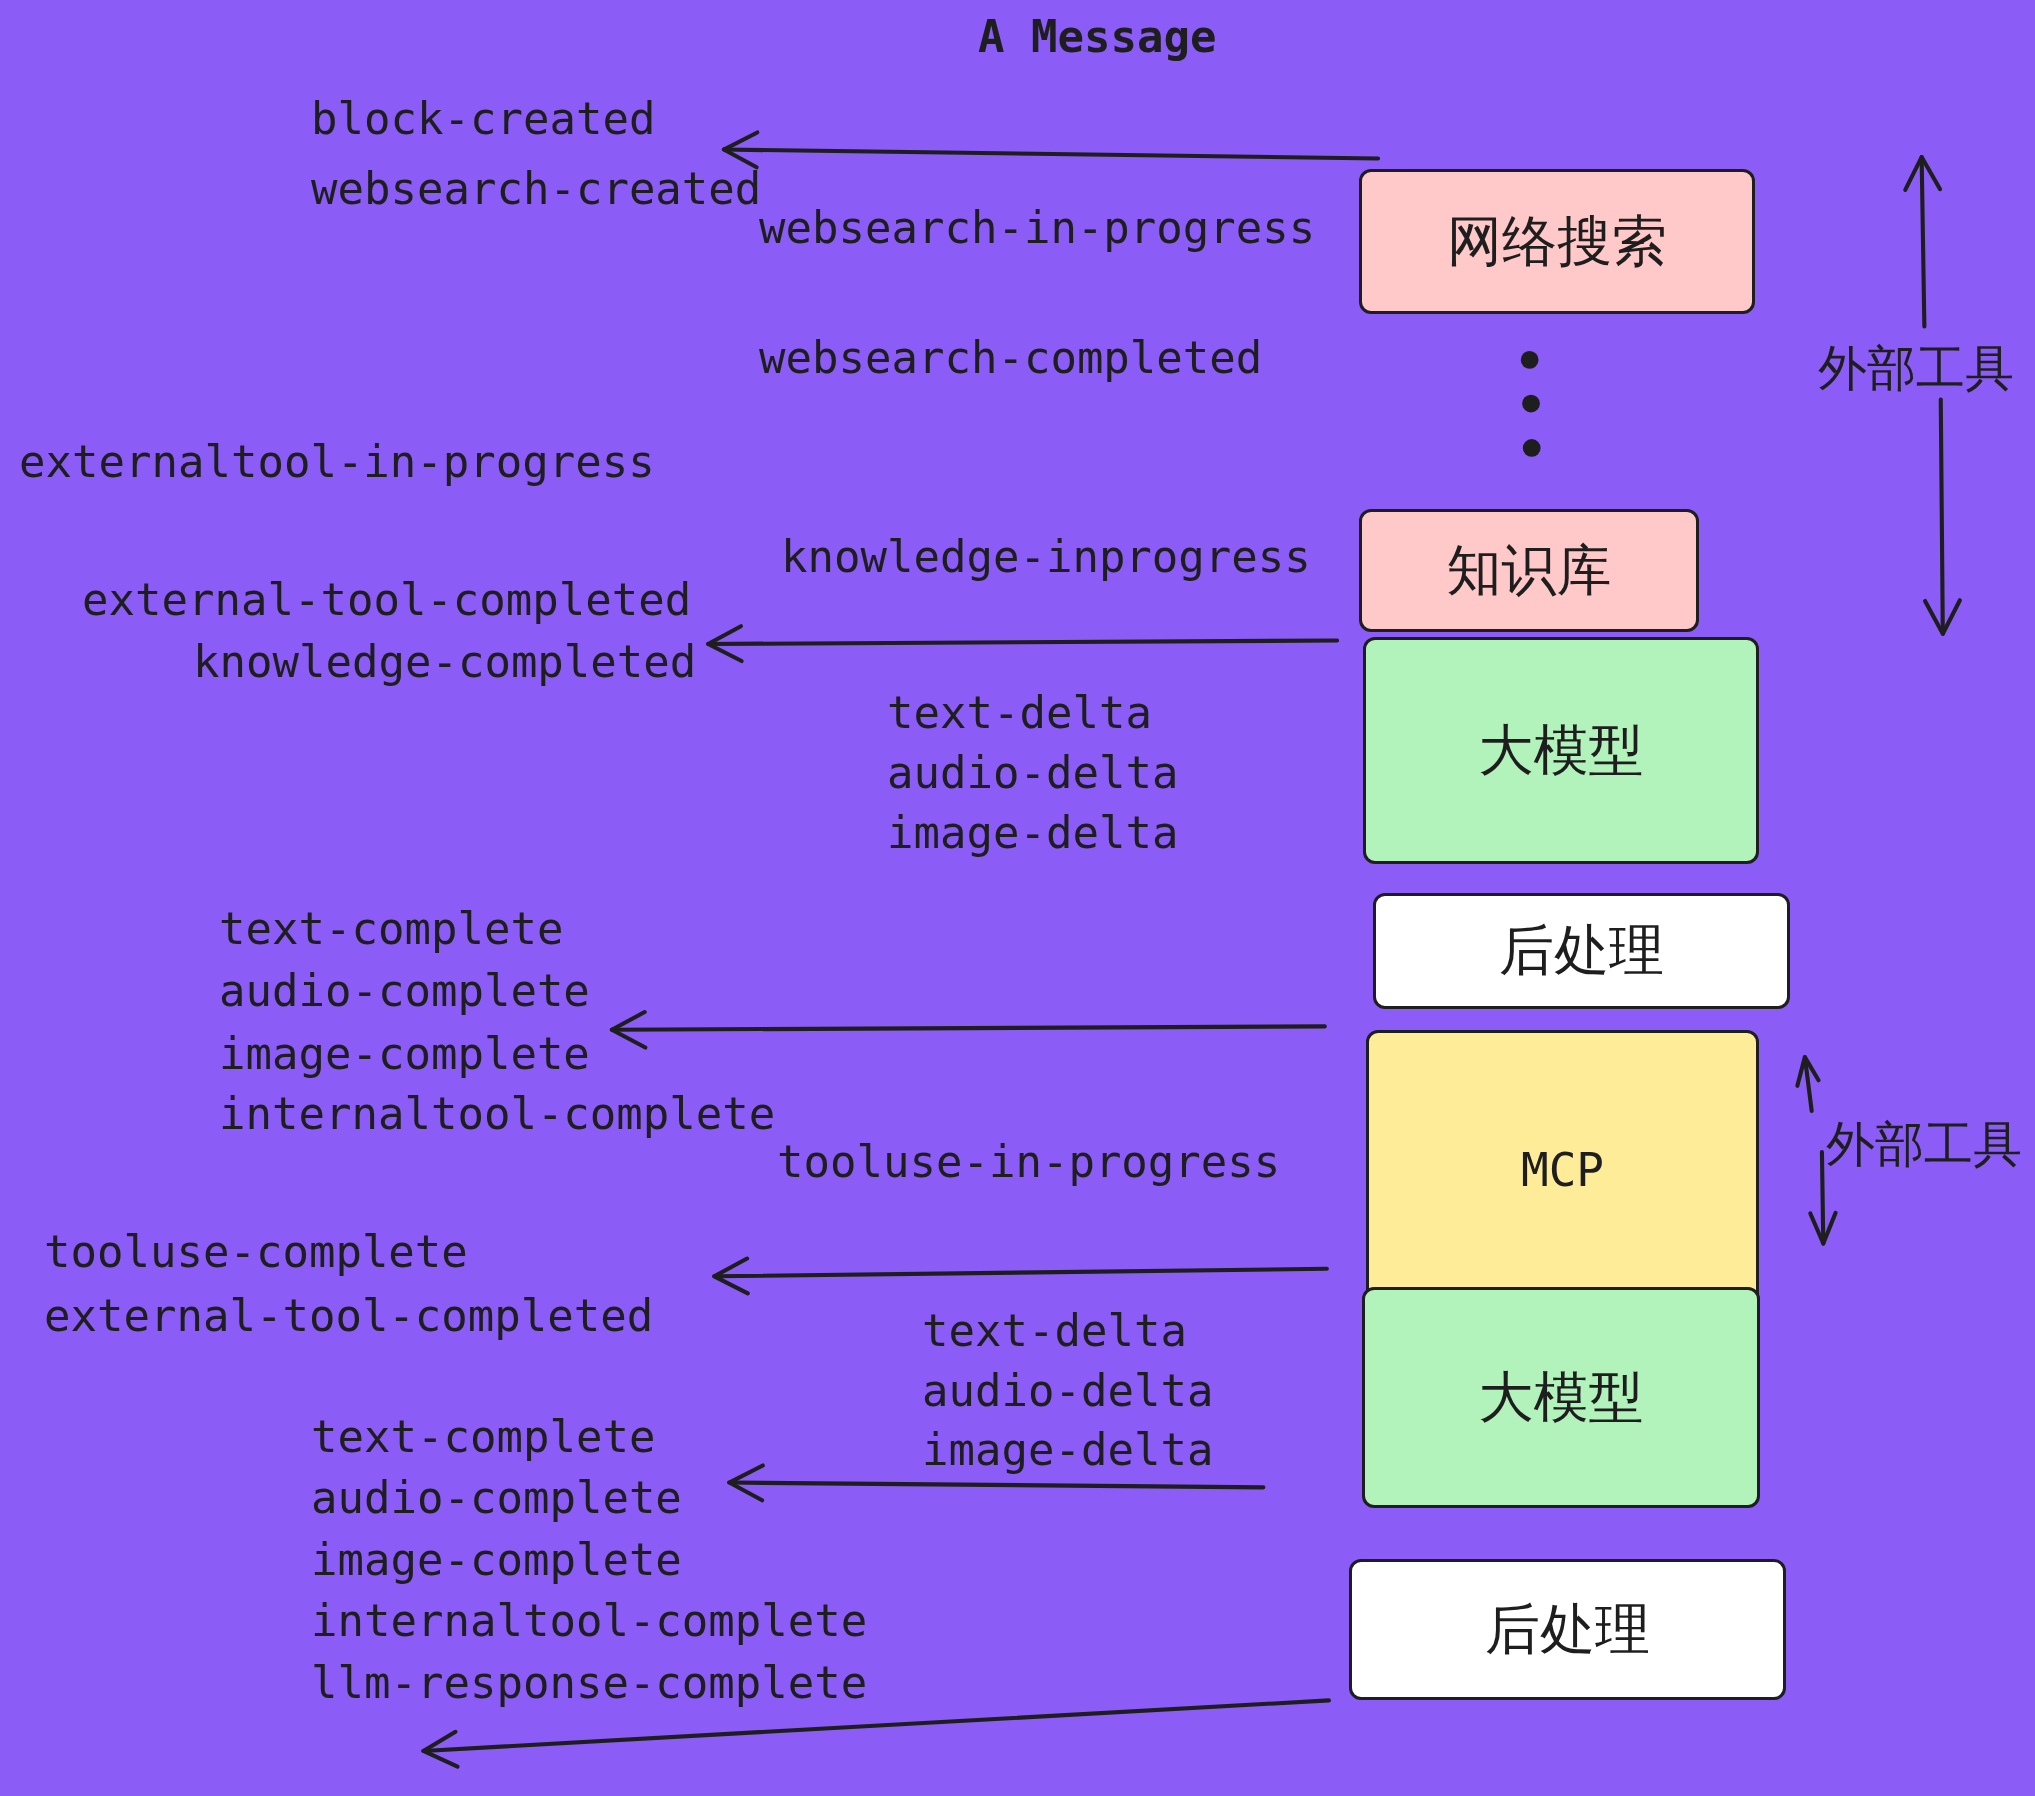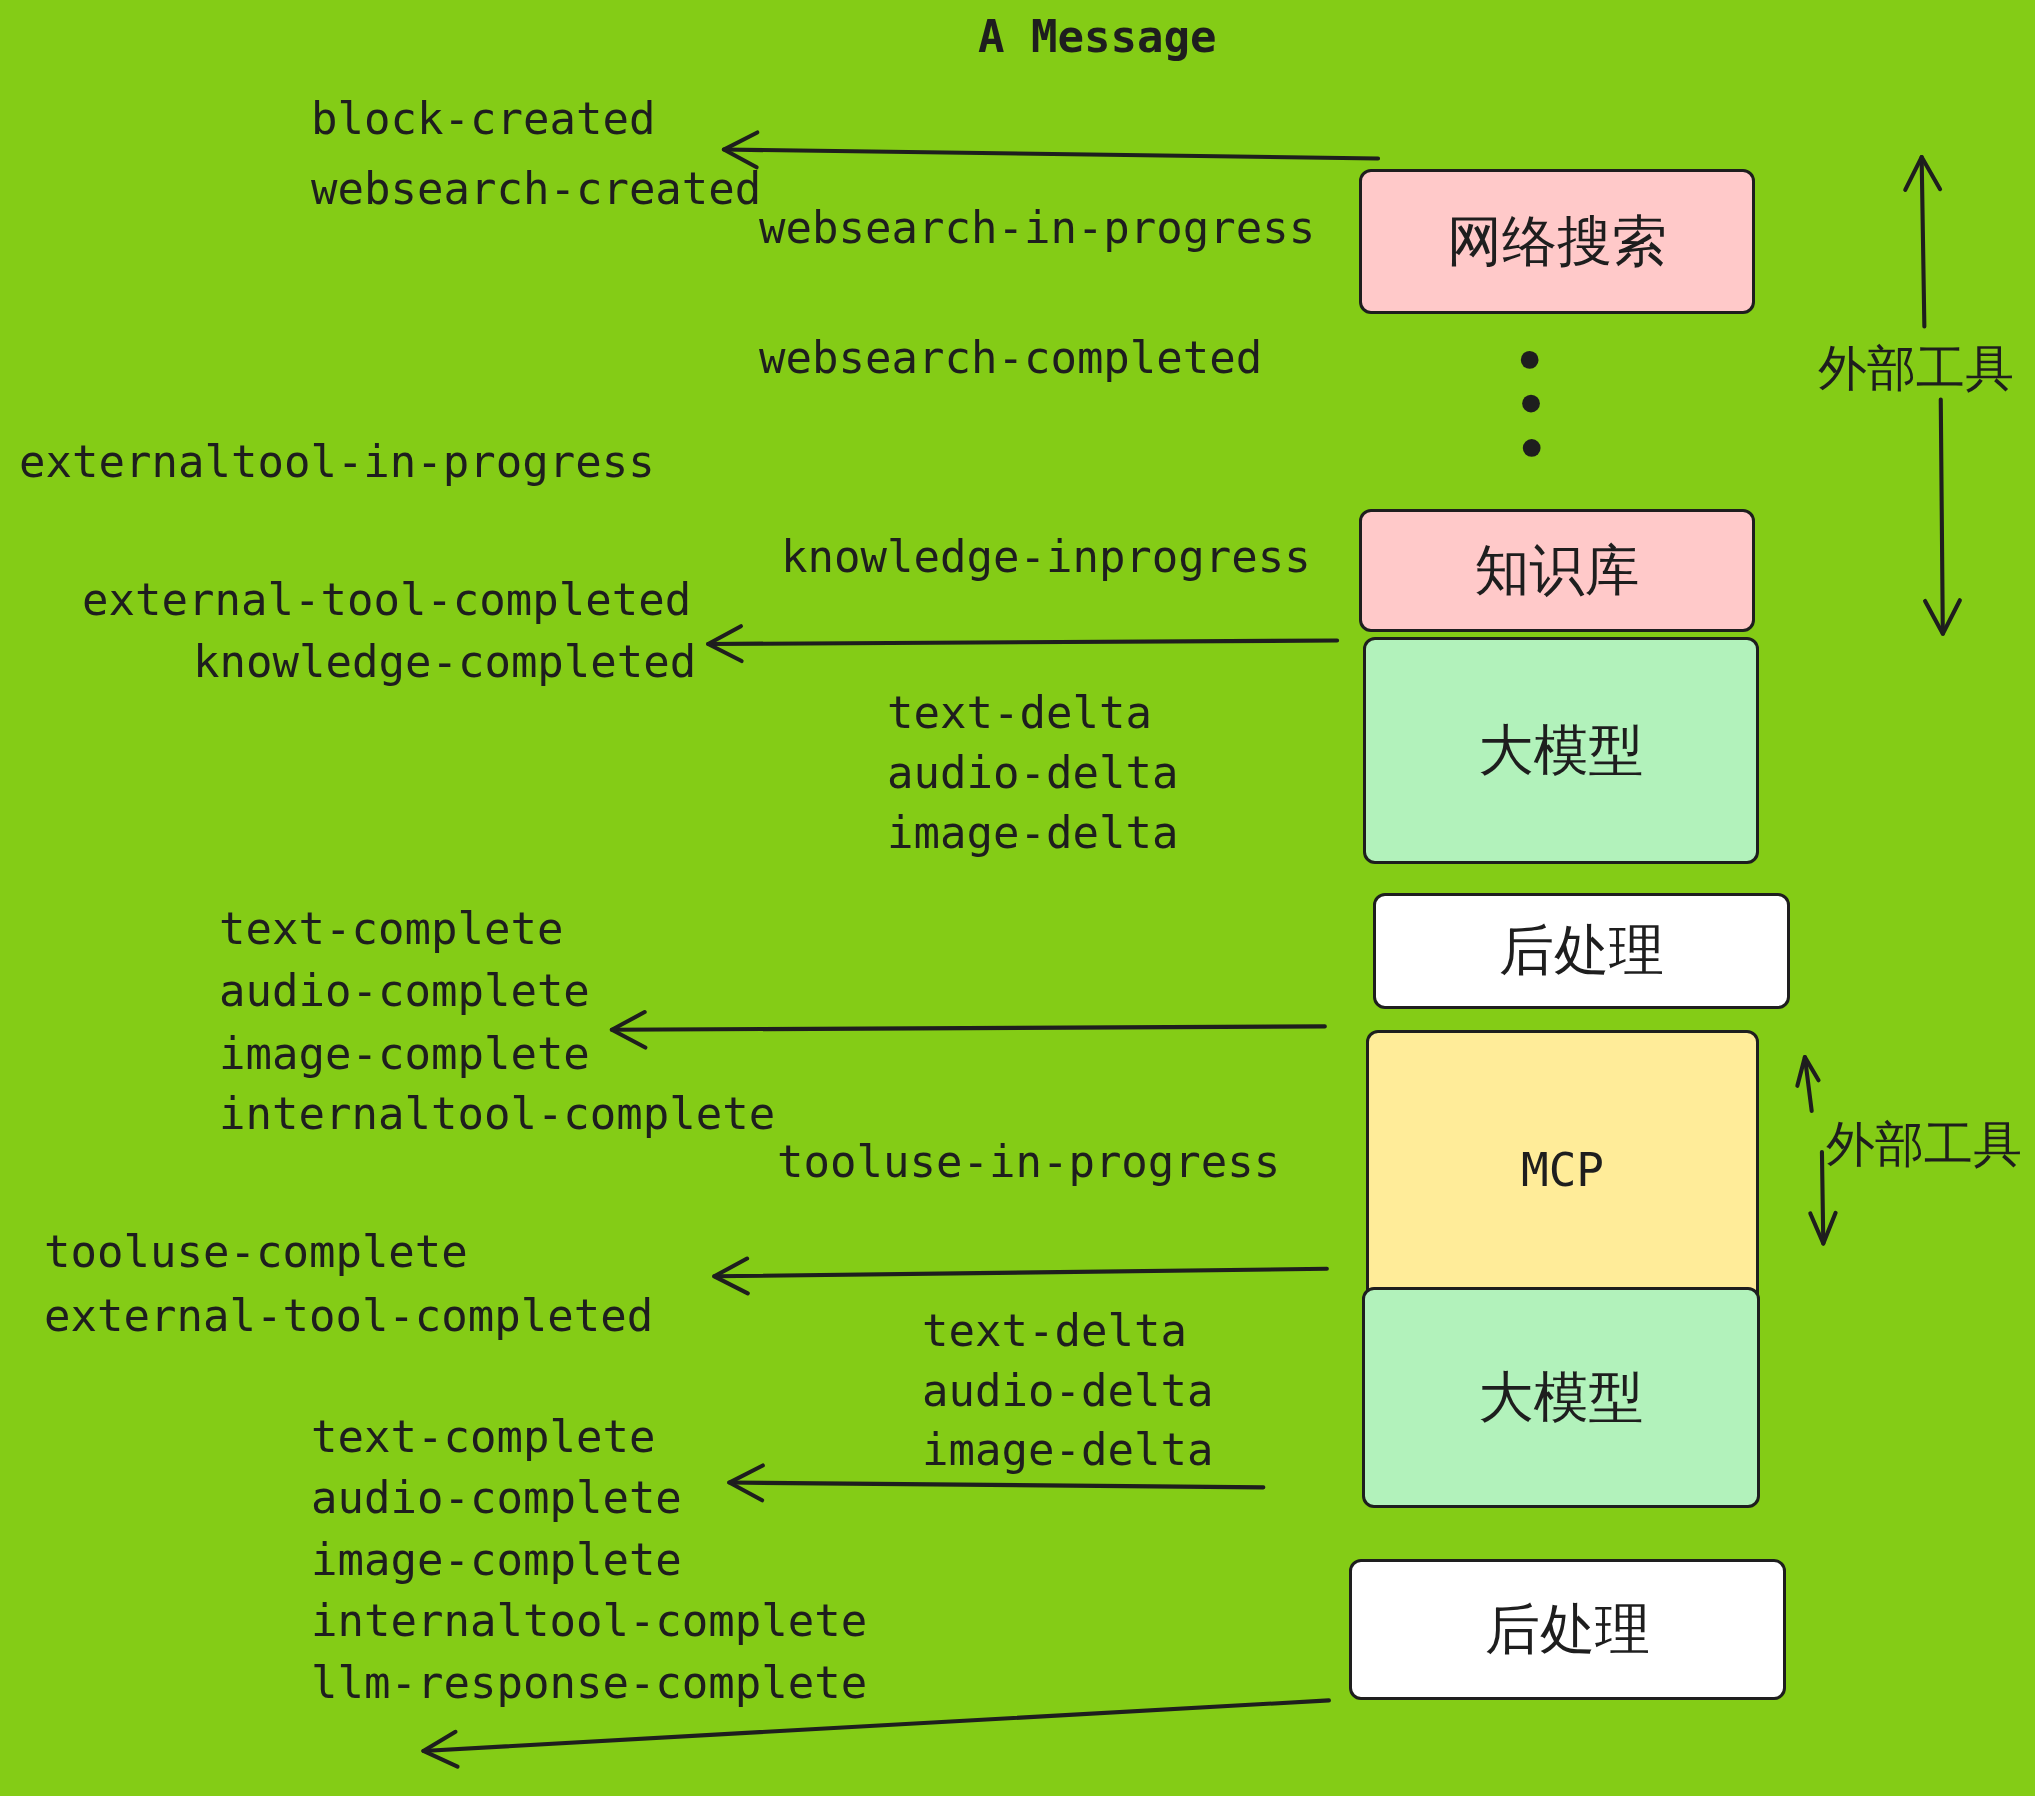--- a/index.html
+++ b/index.html
@@ -6,7 +6,7 @@
   #canvas{
     position:relative;
     width:2035px;height:1796px;
-    background:#84cc16;
+    background:#8b5cf6;
     overflow:hidden;
     font-family:"DejaVu Sans Mono", monospace;
     color:#1e1e1e;

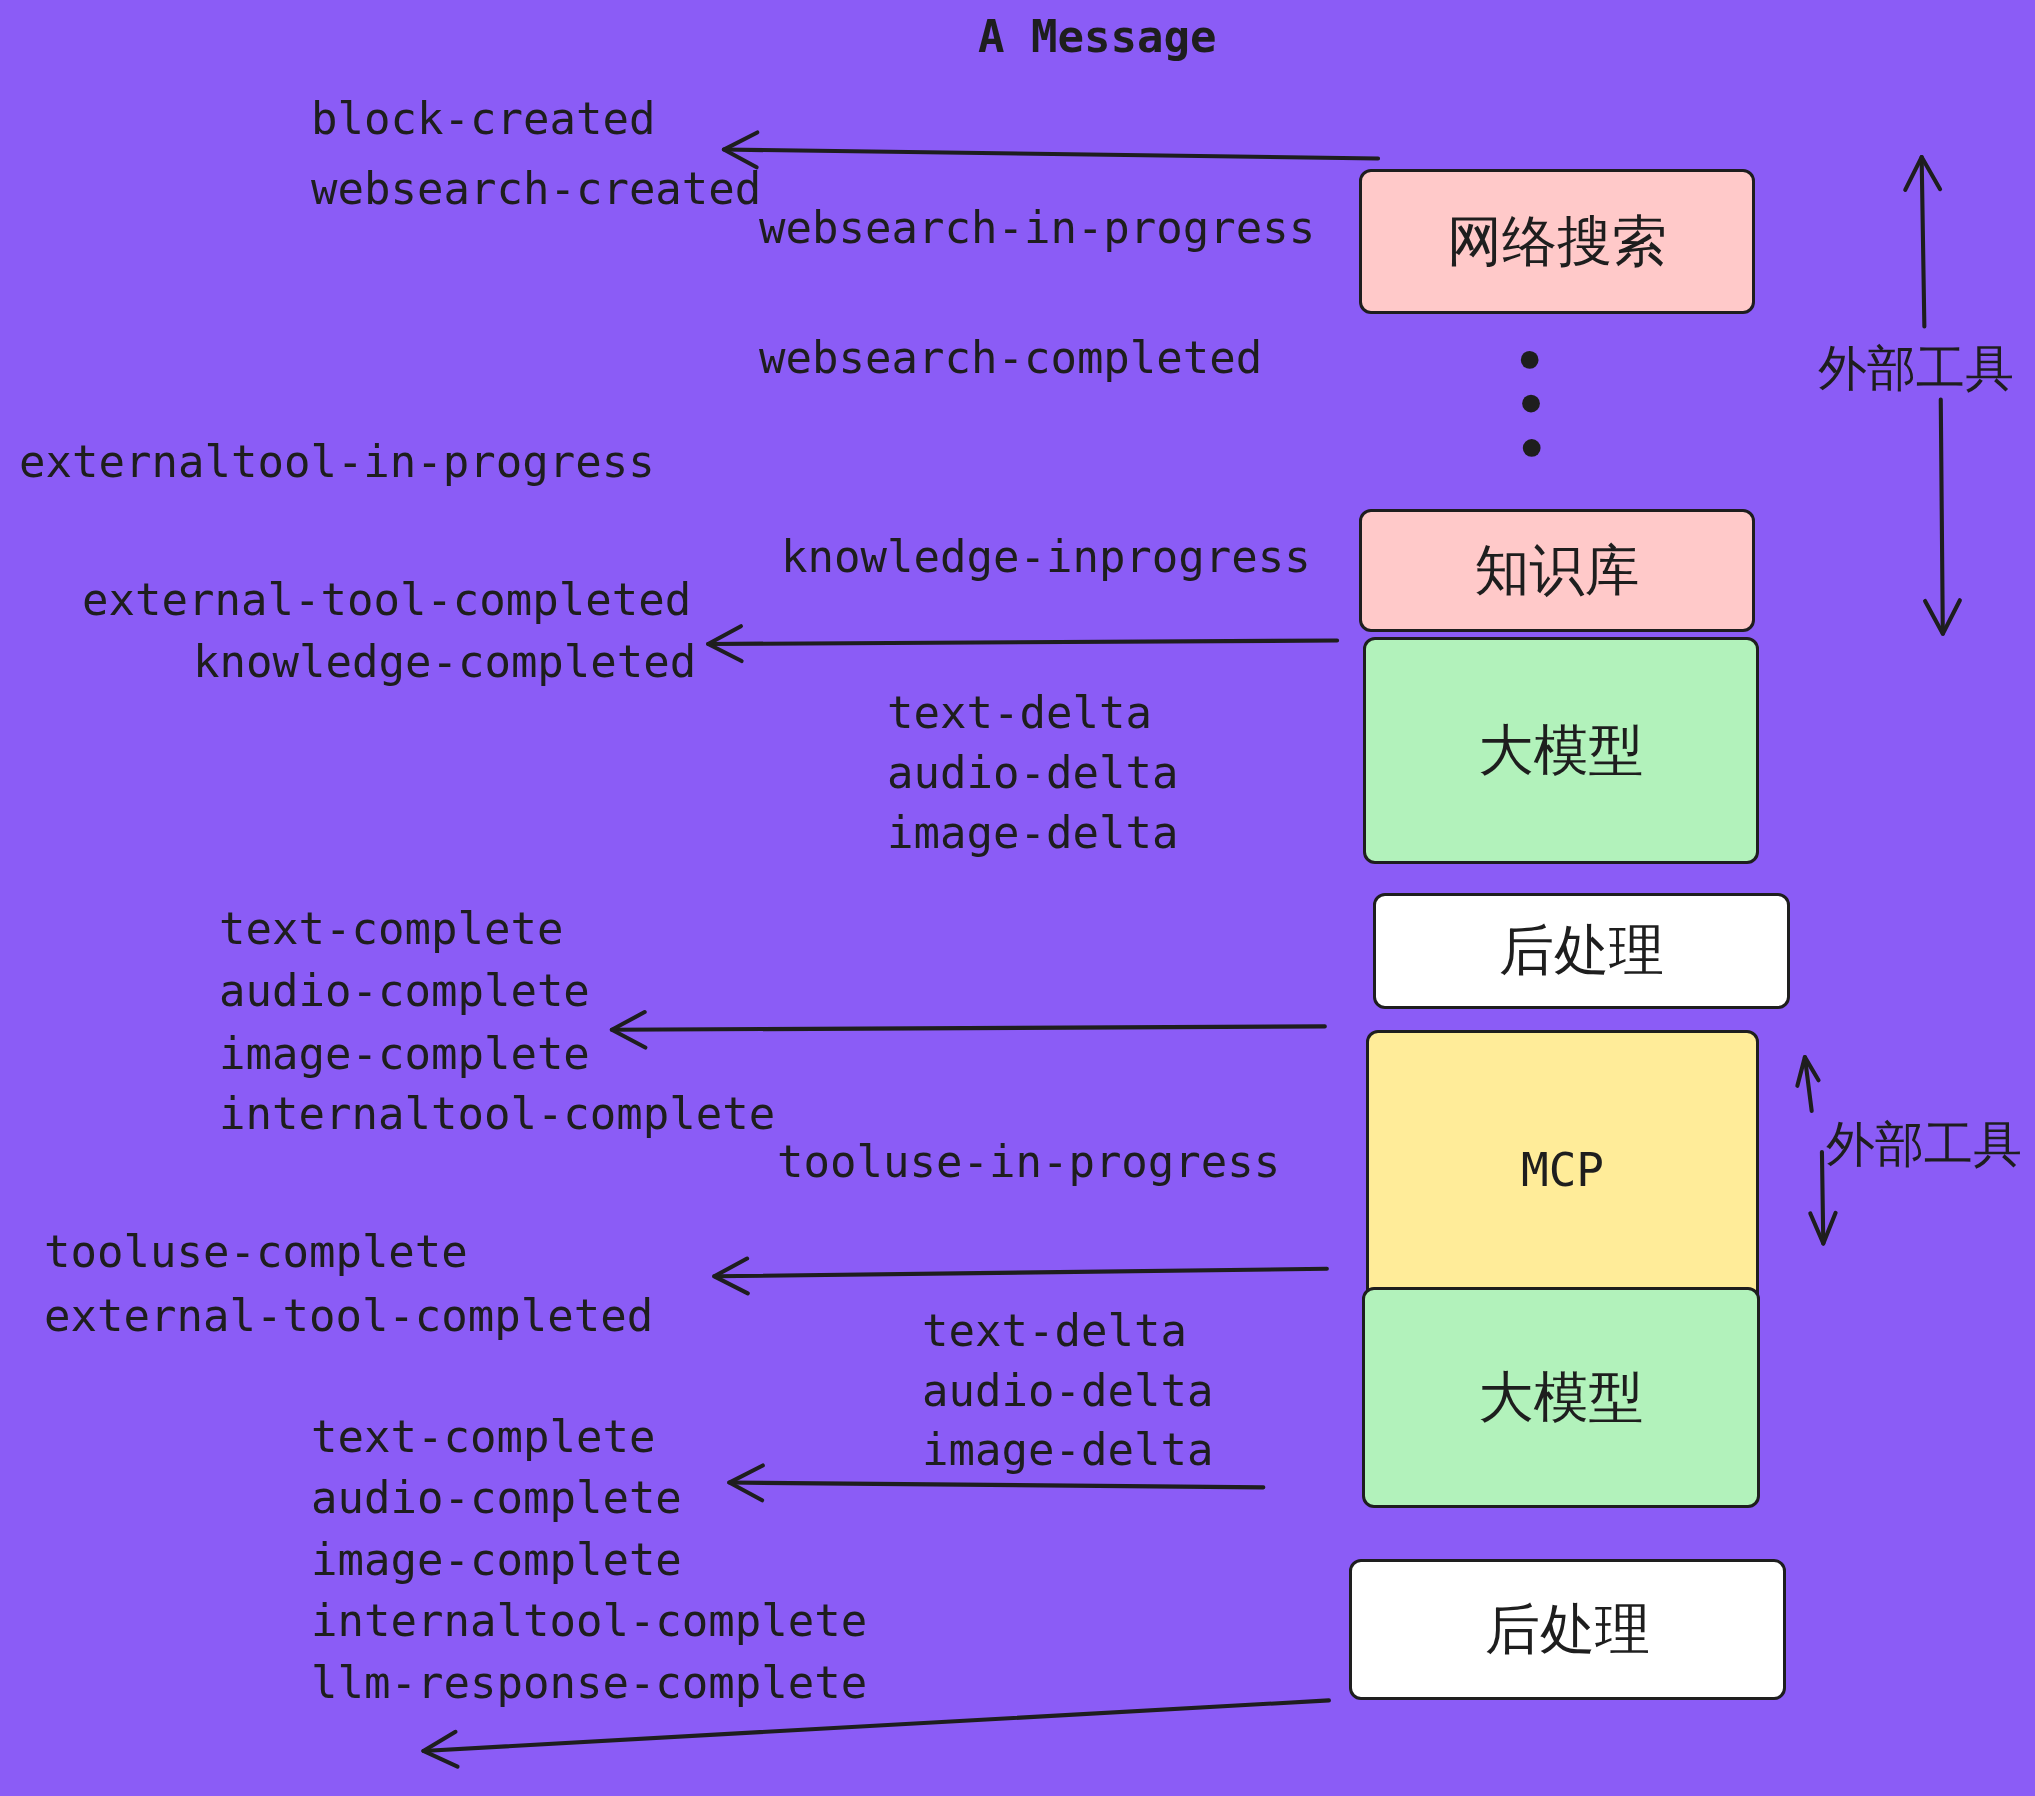--- a/index.html
+++ b/index.html
@@ -116,7 +116,7 @@
   <div class="title" style="left:978px;top:11px;">A Message</div>
 
   <div class="box pink" style="left:1359px;top:169px;width:396px;height:145px;">网络搜索</div>
-  <div class="box pink" style="left:1359px;top:509px;width:396px;height:123px;">知识库</div>
+  <div class="box pink" style="left:1359px;top:509px;width:340px;height:123px;">知识库</div>
   <div class="box green" style="left:1363px;top:637px;width:396px;height:227px;">大模型</div>
   <div class="box white" style="left:1373px;top:893px;width:417px;height:116px;">后处理</div>
   <div class="box yellow mono" style="left:1366px;top:1030px;width:393px;height:280px;text-align:center;">MCP</div>

